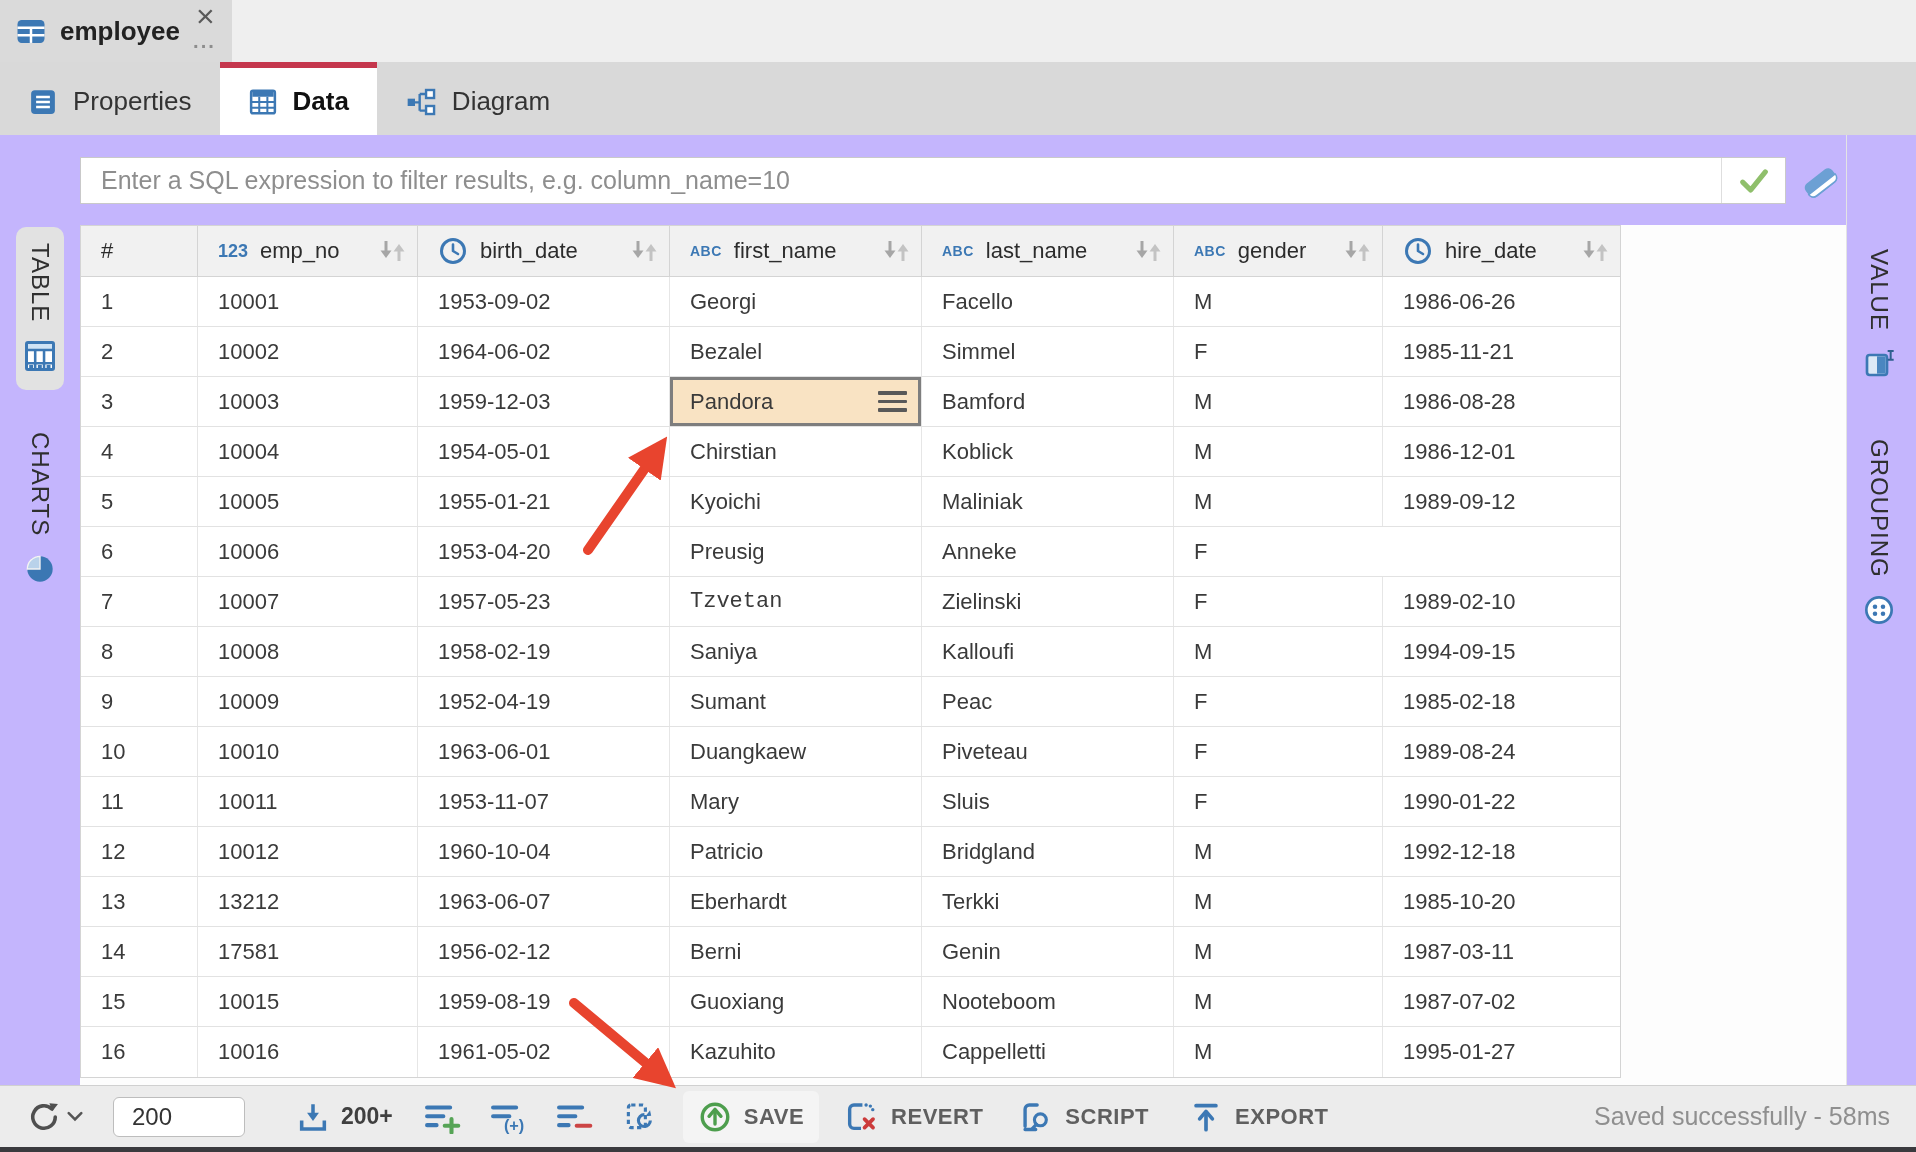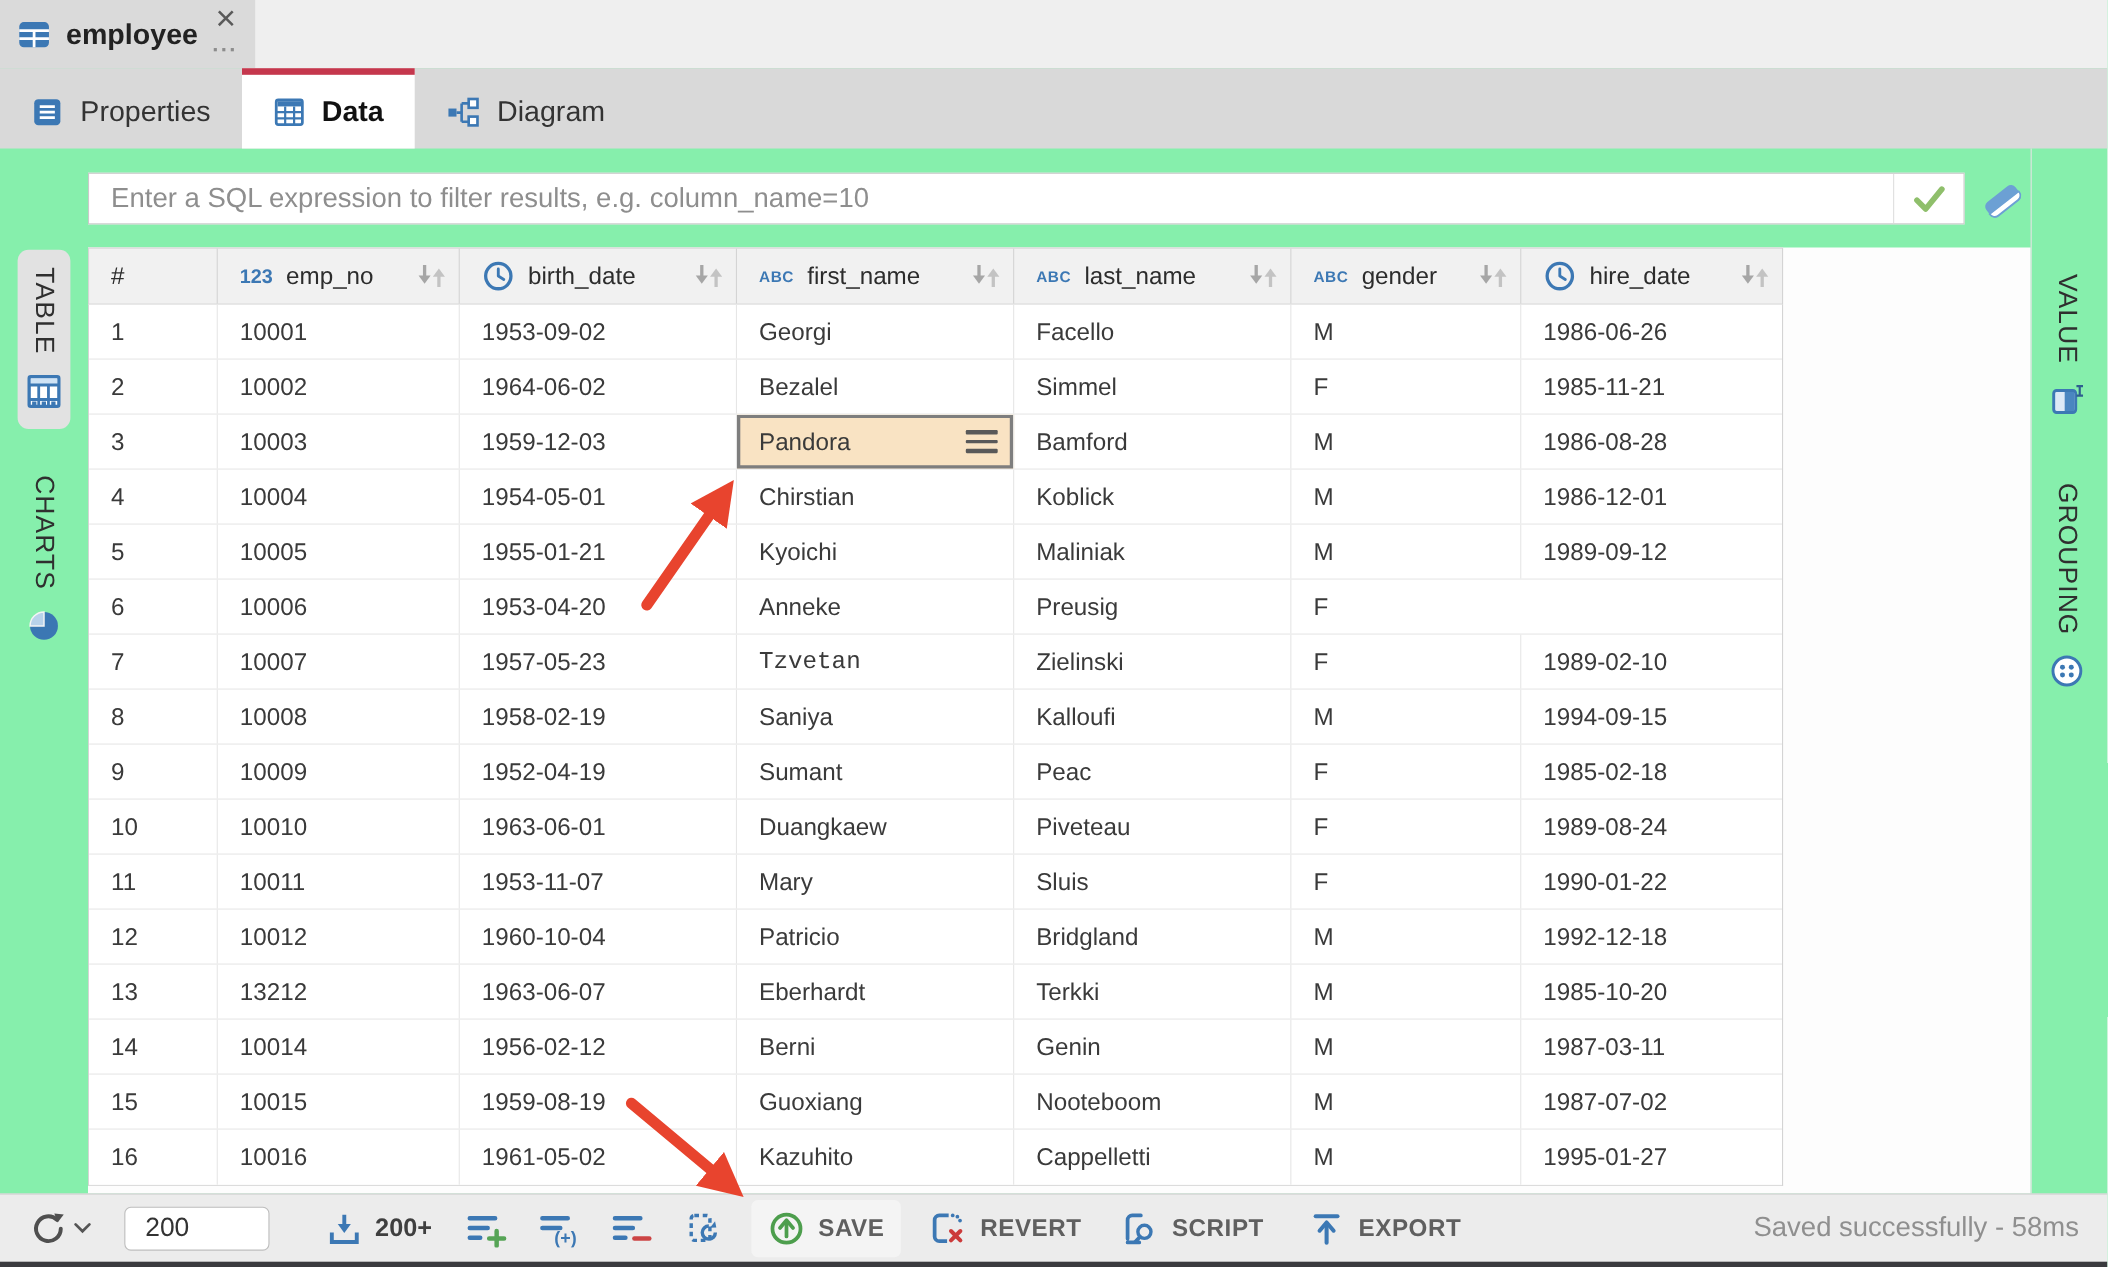--- a/index.html
+++ b/index.html
@@ -4,7 +4,7 @@
 <style>
   html,body{margin:0;padding:0;background:#f4f4f4;font-family:"Liberation Sans",sans-serif;}
   *{box-sizing:border-box;}
-  #app{position:relative;width:1916px;height:1152px;overflow:hidden;background:#86efac;}
+  #app{position:relative;width:1916px;height:1152px;overflow:hidden;background:#c4b5fd;}
 
   
   .row1{position:absolute;left:0;top:0;width:1916px;height:62px;background:#efefef;}

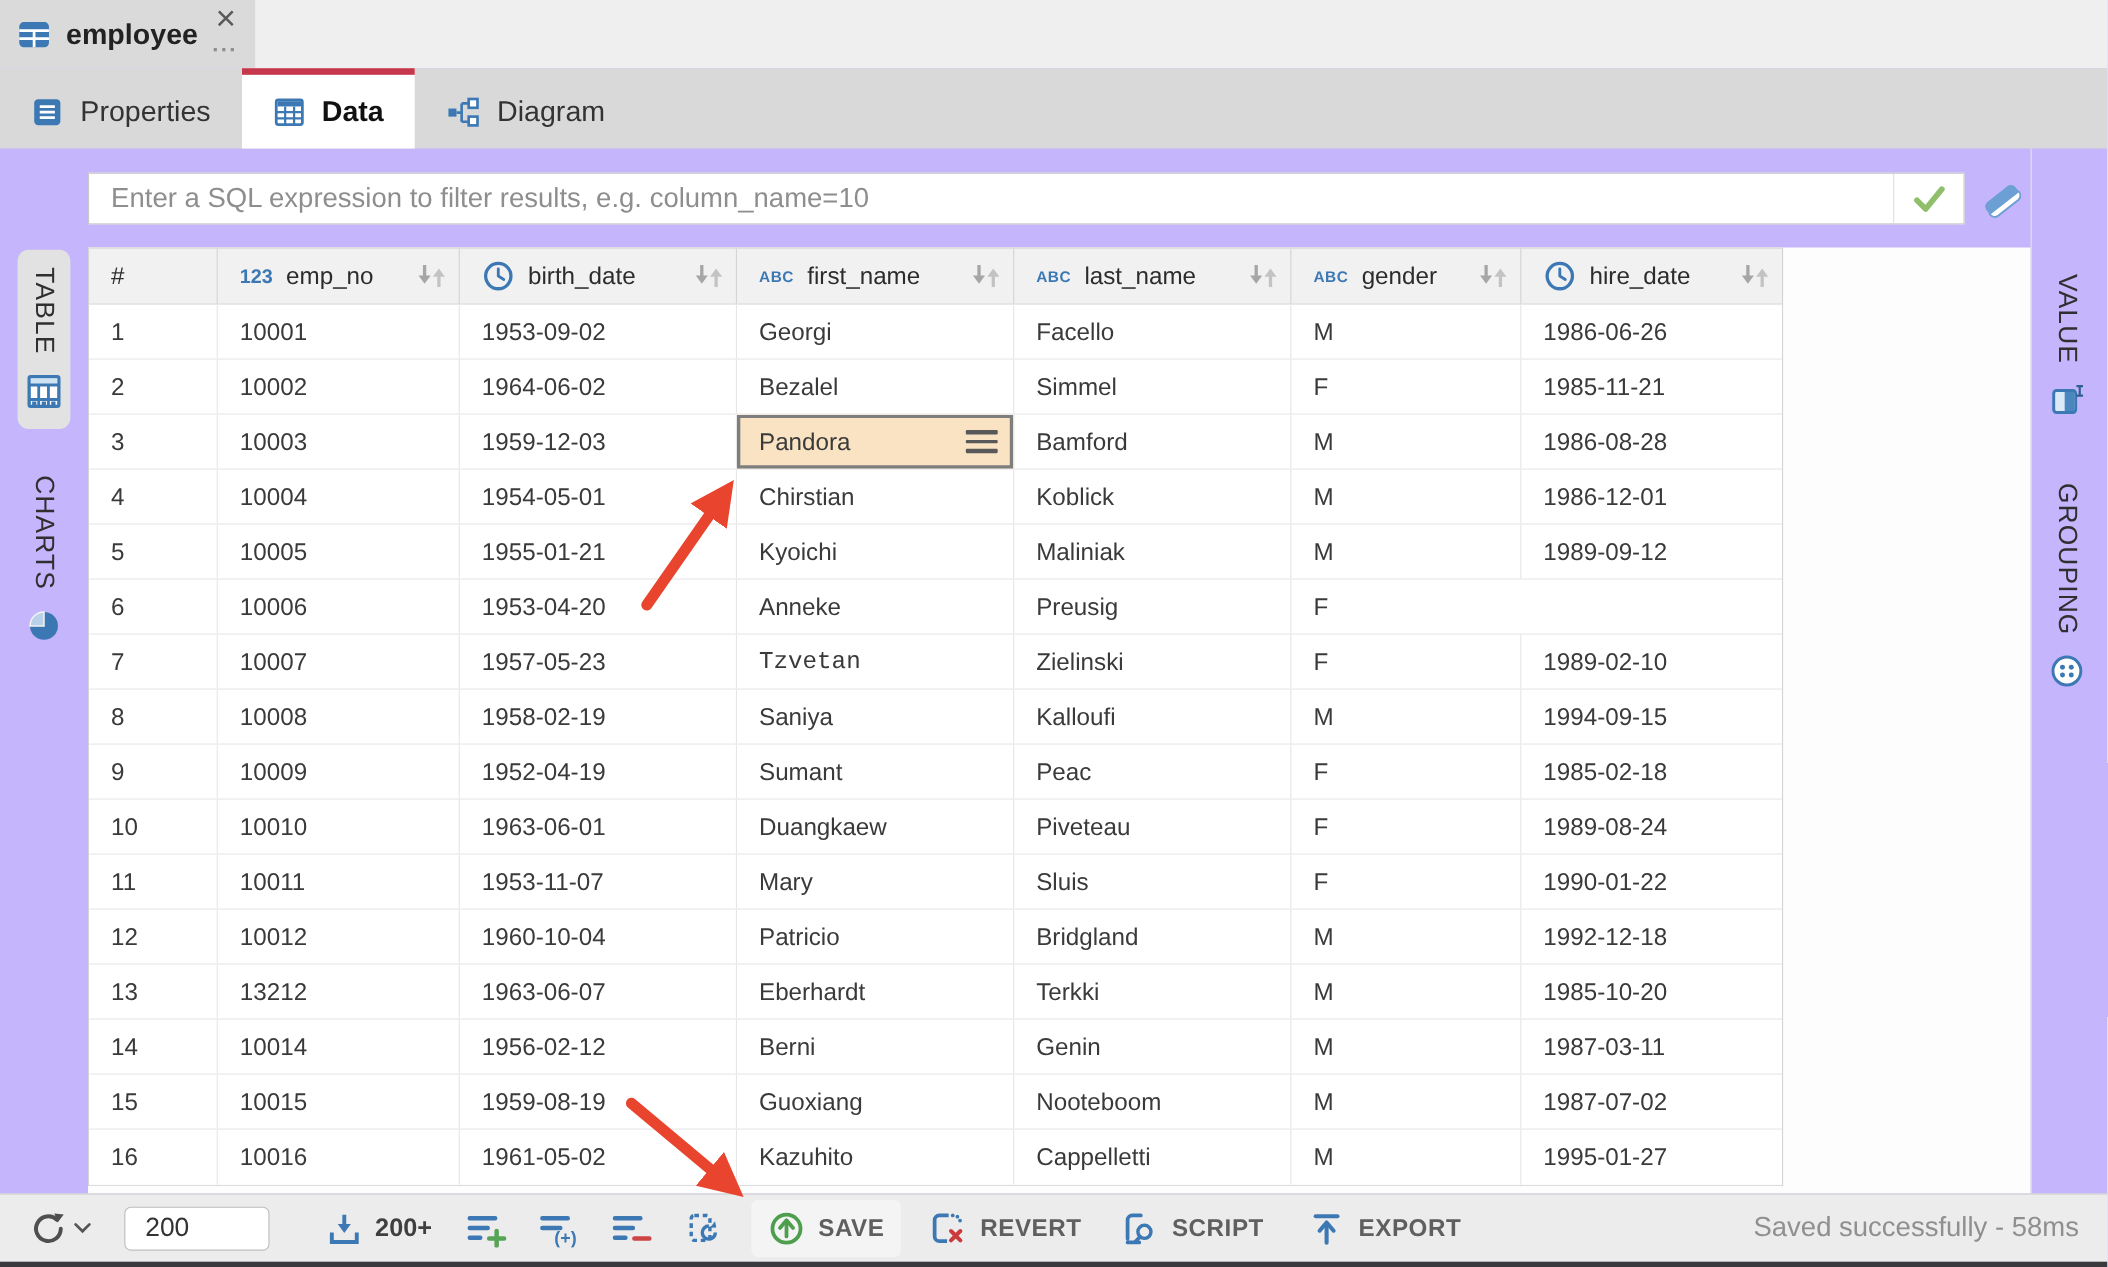--- a/index.html
+++ b/index.html
@@ -361,10 +361,10 @@
               <span>1953-04-20</span>
             </div>
             <div class="g-cell" style="width: 252px;">
+              <span>Preusig</span>
+            </div>
+            <div class="g-cell" style="width: 252px;">
               <span>Anneke</span>
-            </div>
-            <div class="g-cell" style="width: 252px;">
-              <span>Preusig</span>
             </div>
             <div class="g-cell" style="width: 209px;">
               <span>F</span>

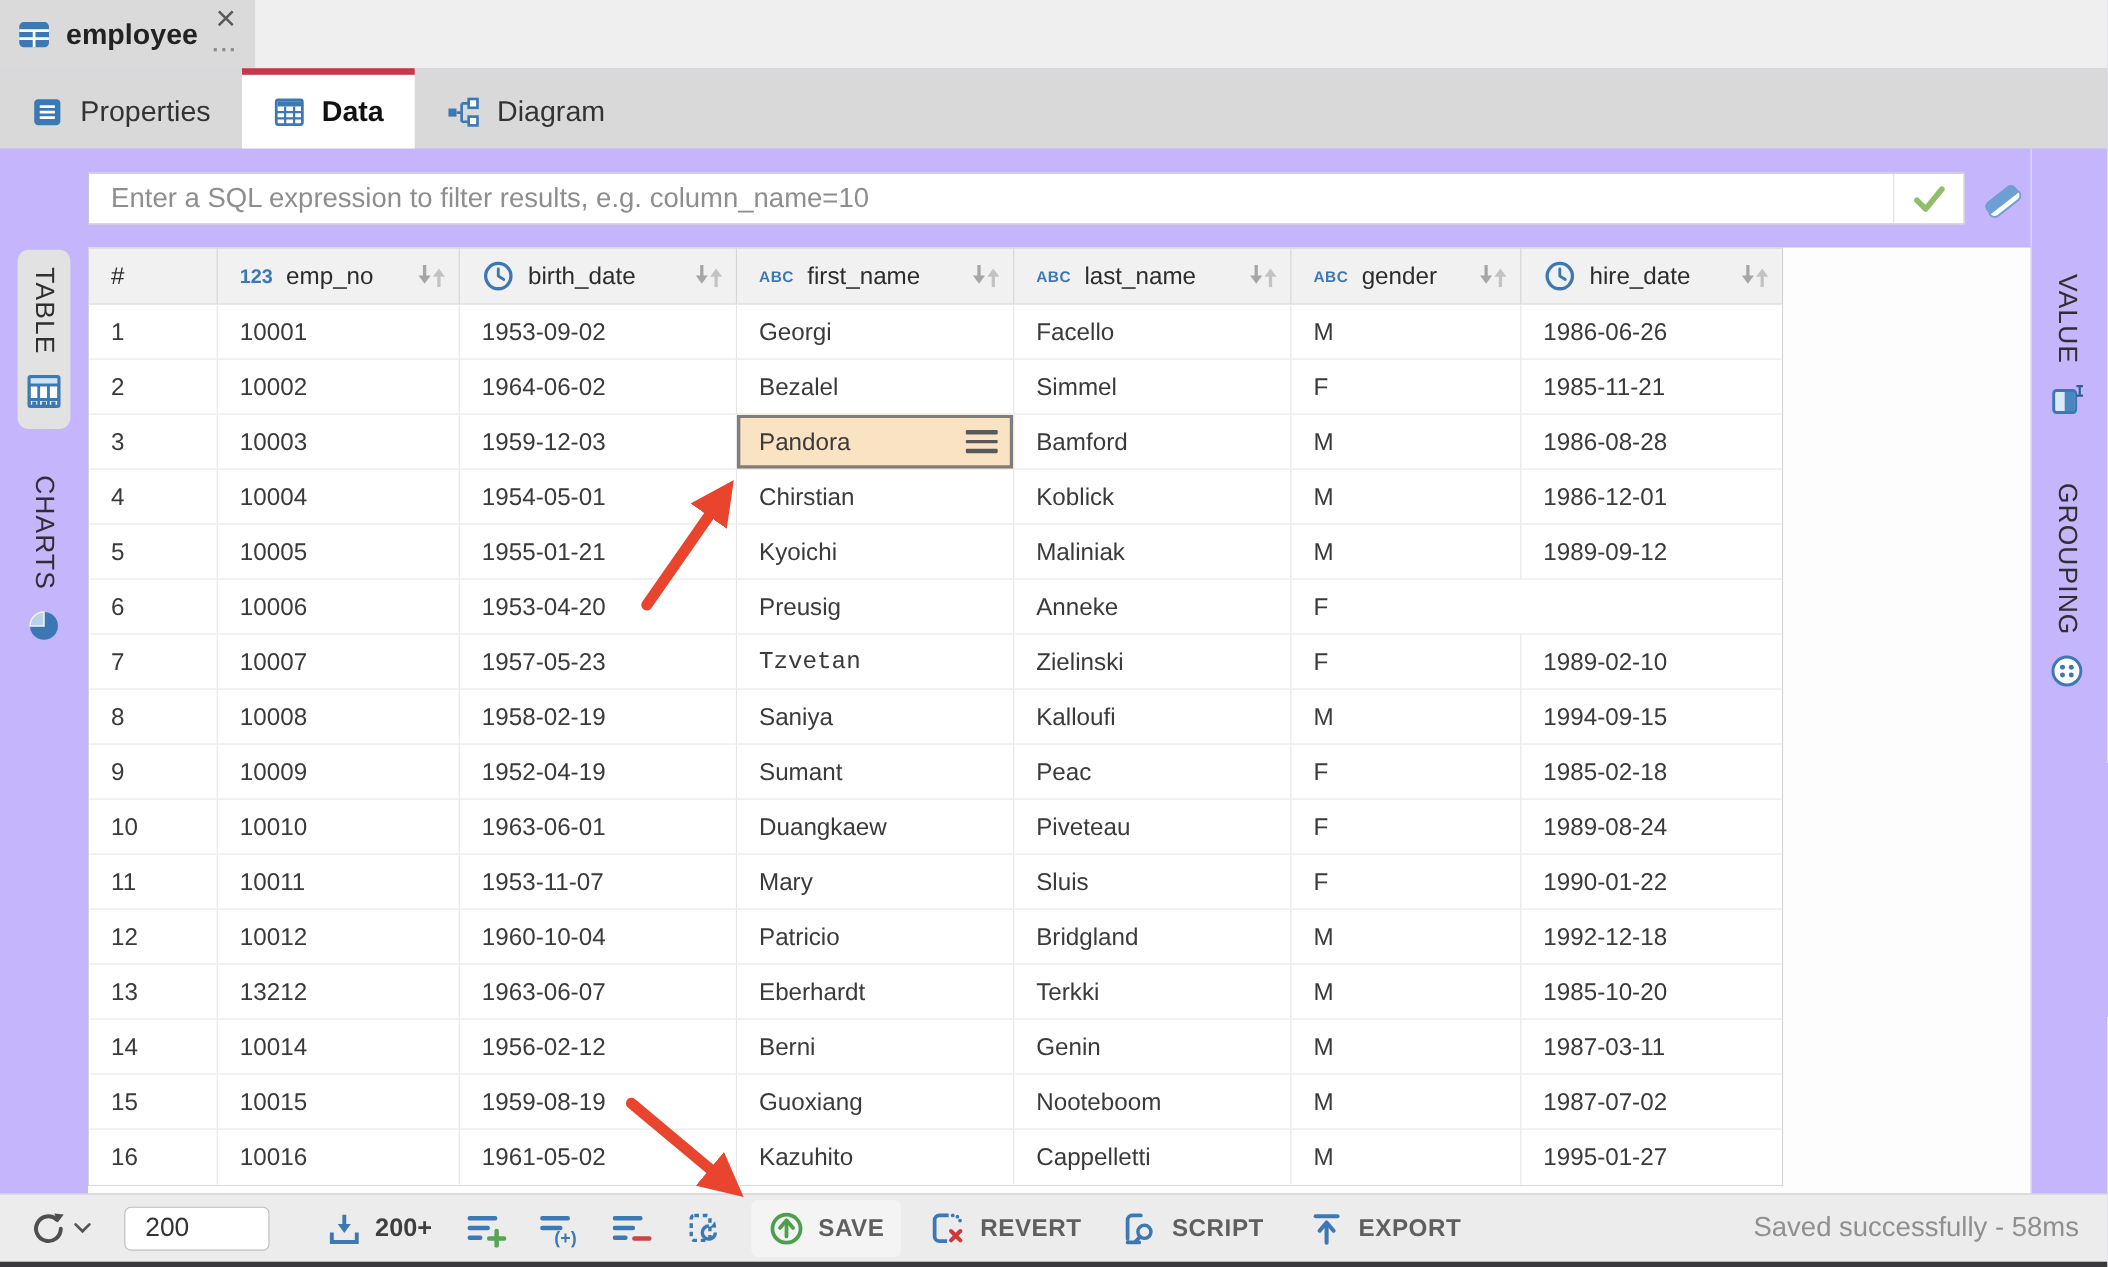--- a/index.html
+++ b/index.html
@@ -536,7 +536,7 @@
               <span>14</span>
             </div>
             <div class="g-cell" style="width: 220px;">
-              <span>10014</span>
+              <span>17581</span>
             </div>
             <div class="g-cell" style="width: 252px;">
               <span>1956-02-12</span>

